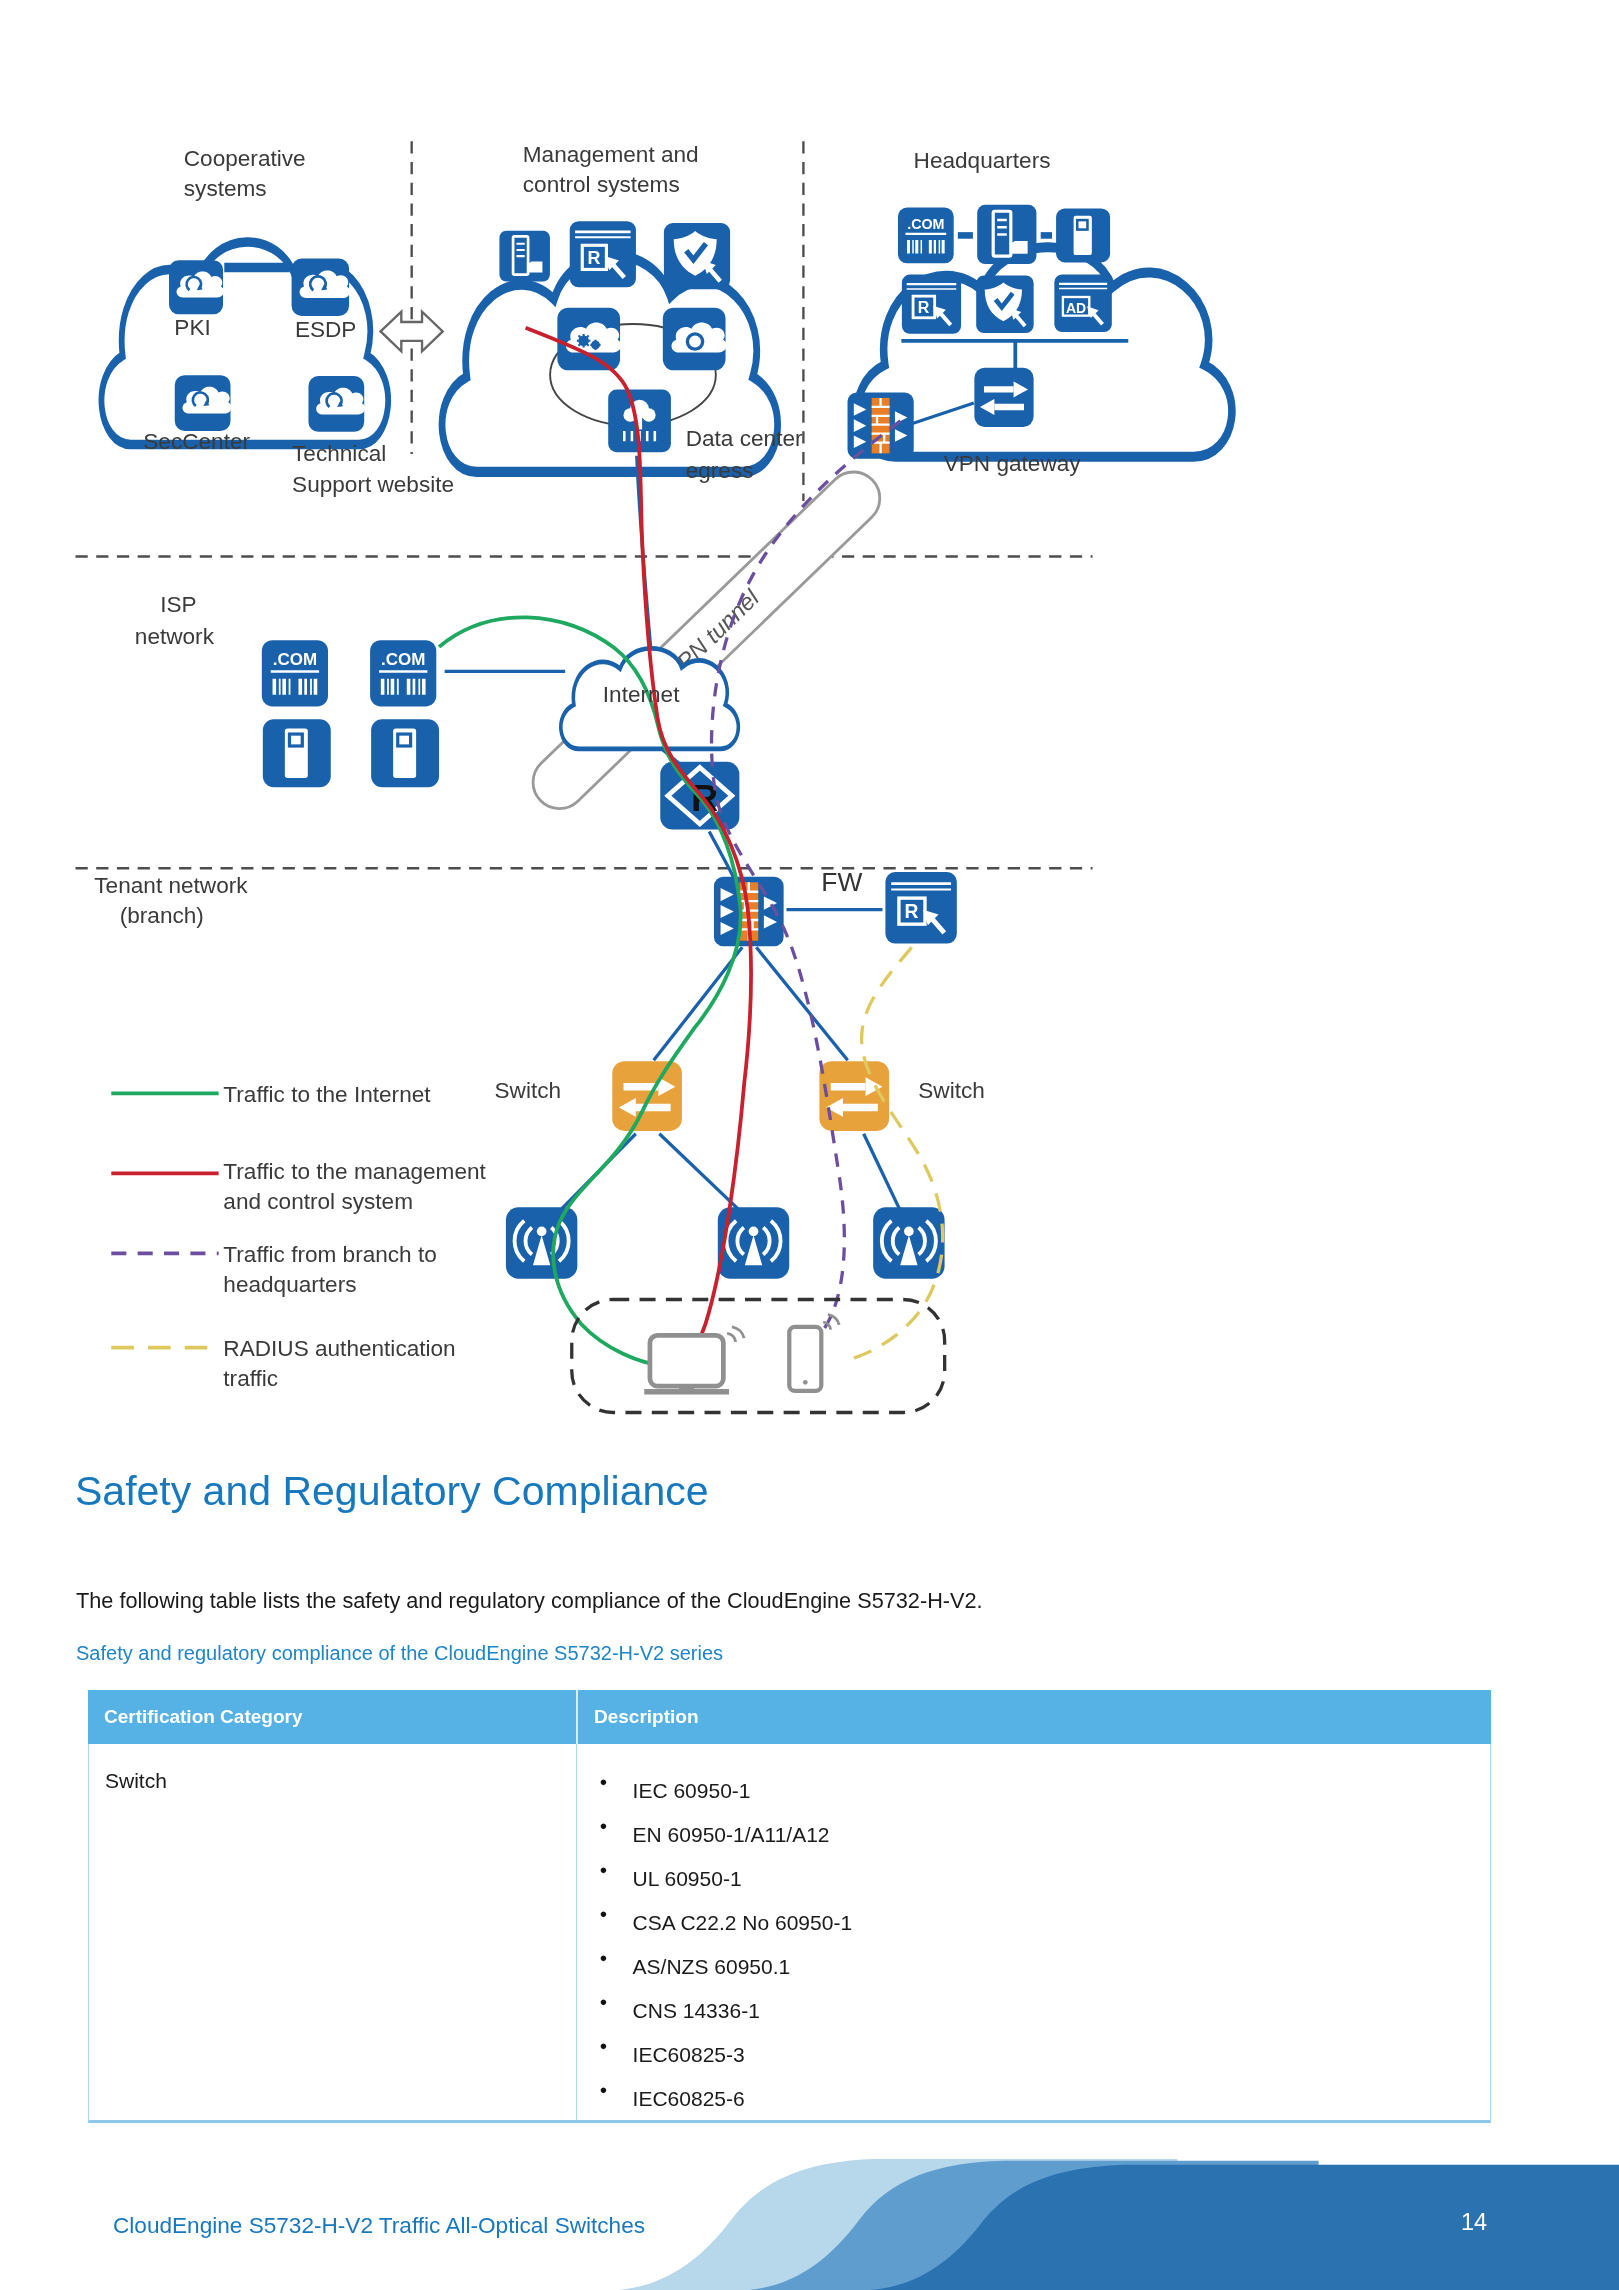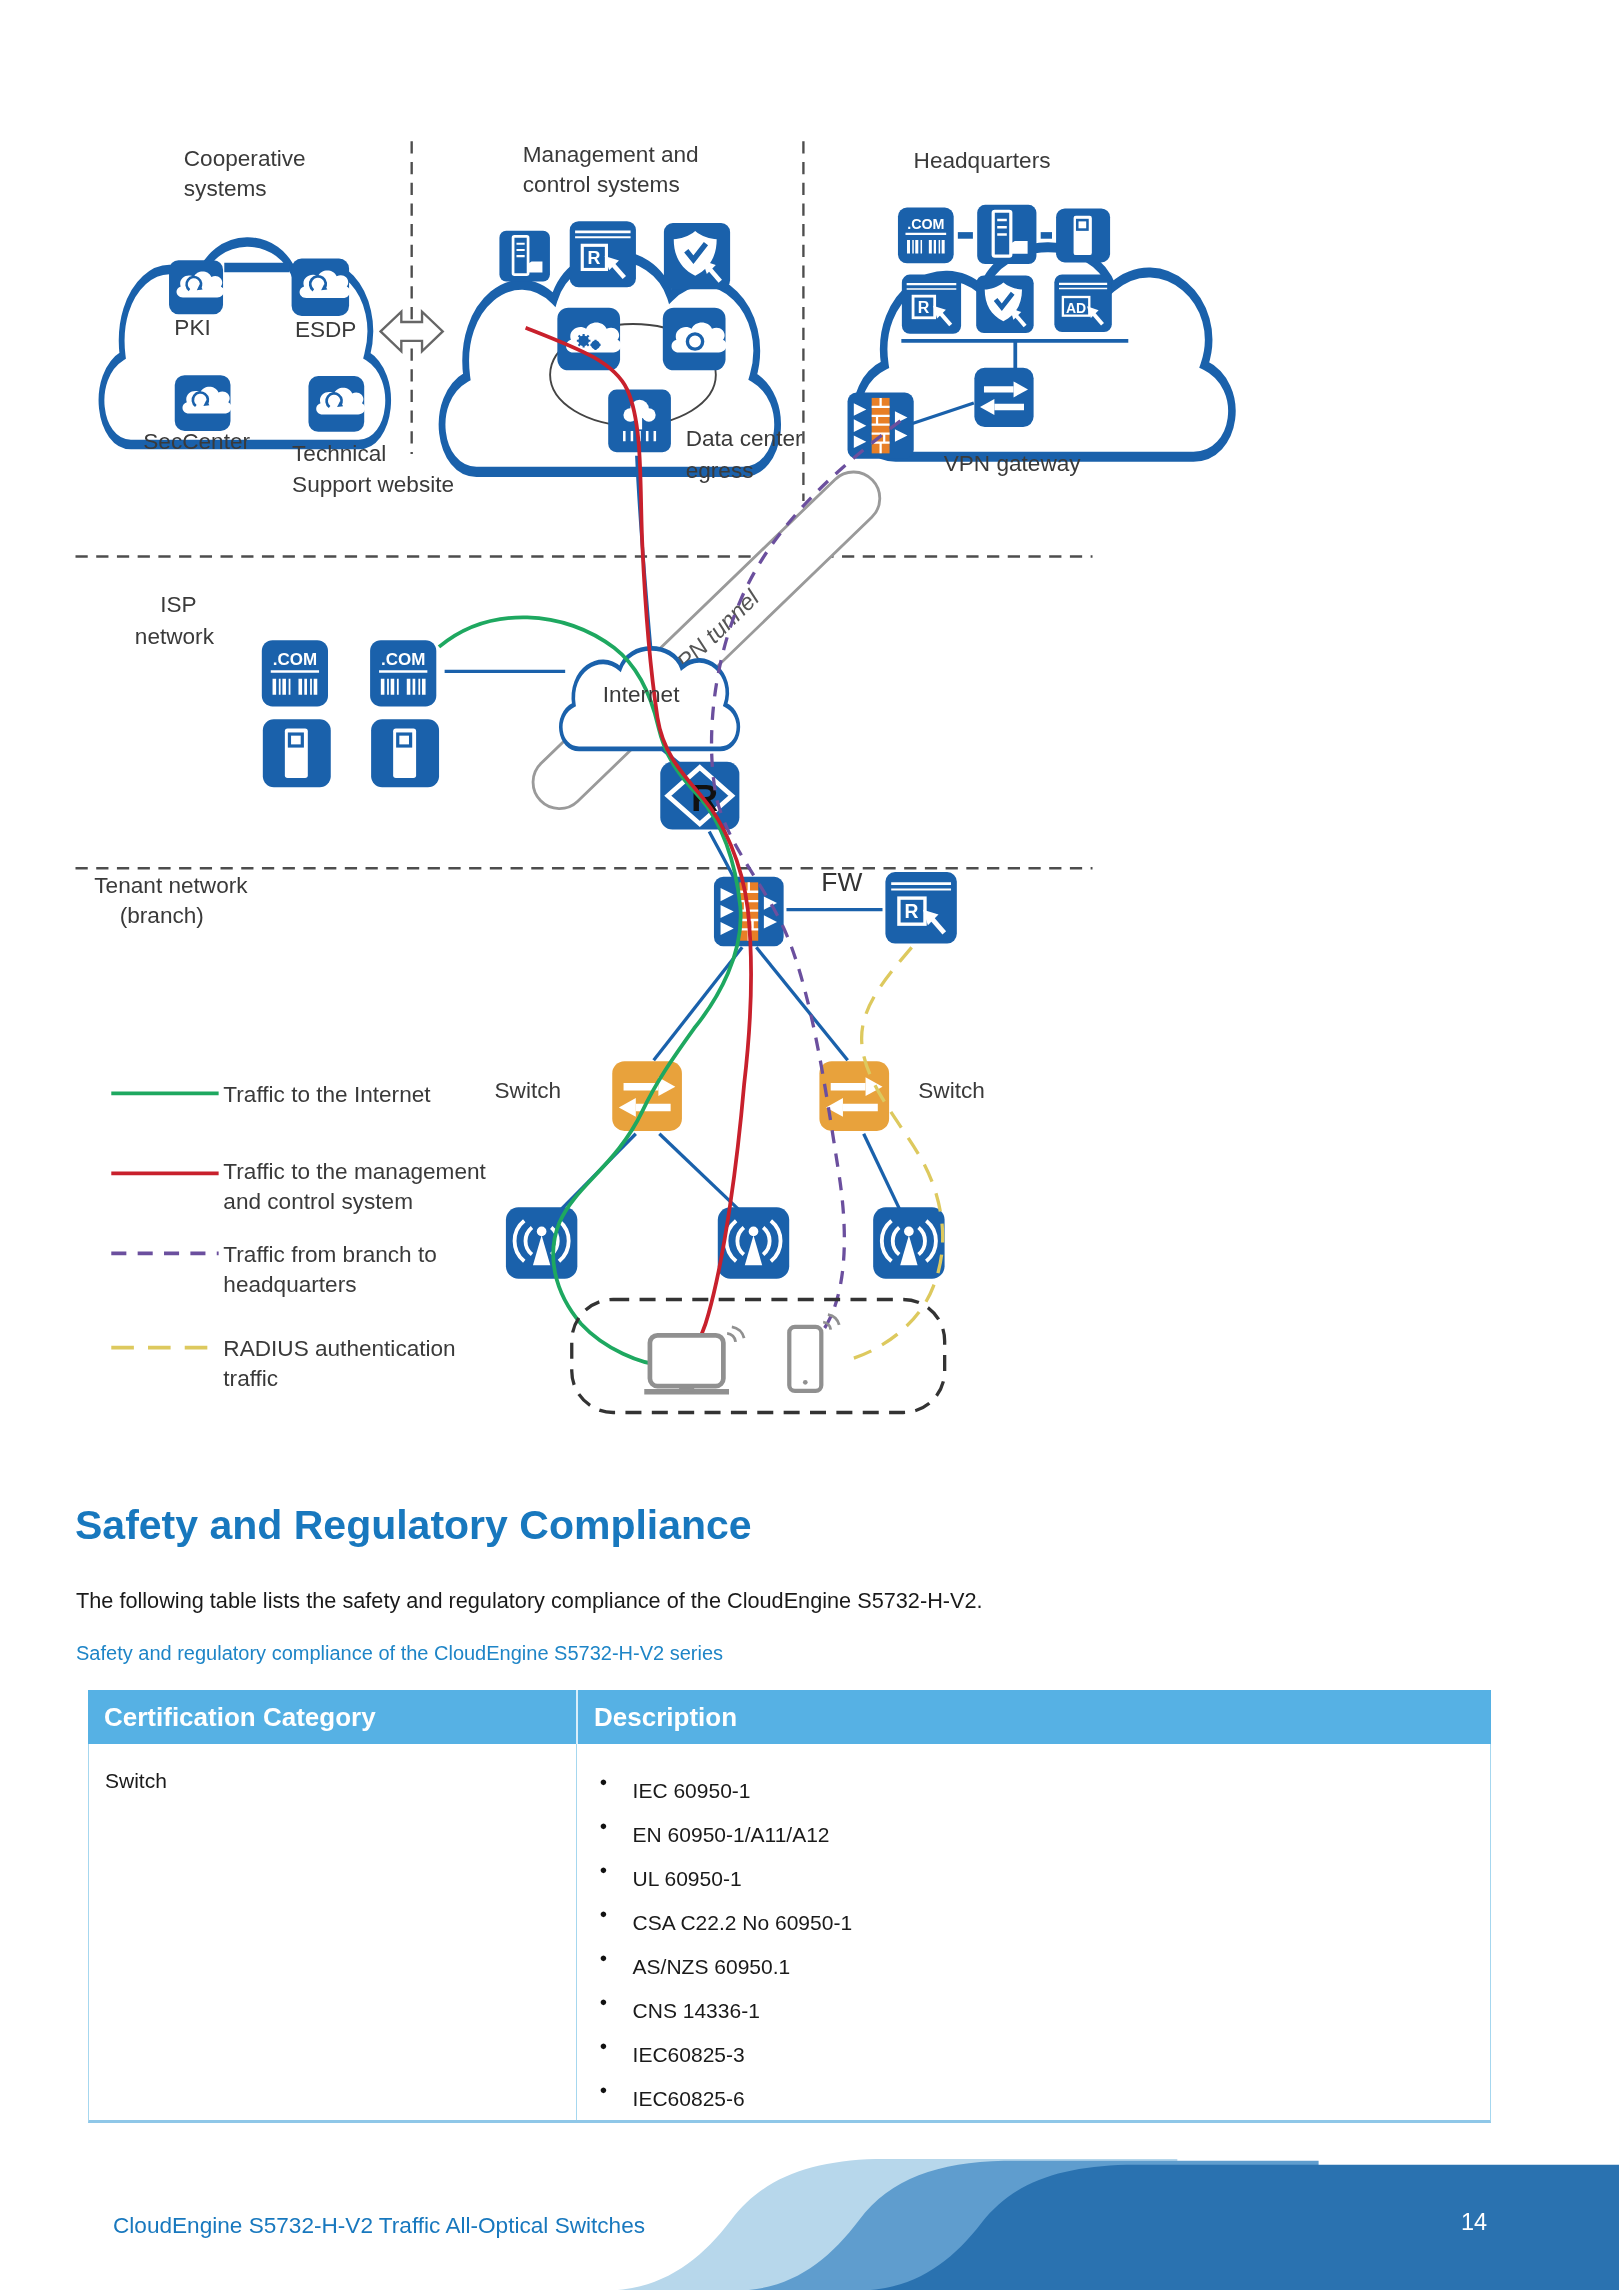--- a/index.html
+++ b/index.html
@@ -12,7 +12,7 @@
   .dlabel-b{fill:#333;font-size:28px;}
   .icon-txt{fill:#fff;font-weight:bold;}
 
-  #heading{position:absolute;left:75px;top:1502px;font-size:41px;font-weight:bold;color:#1878be;}
+  #heading{position:absolute;left:75px;top:1468px;font-size:41px;font-weight:normal;color:#1878be;}
   #intro{position:absolute;left:76px;top:1588px;font-size:21.7px;color:#1a1a1a;}
   #caption{position:absolute;left:76px;top:1642px;font-size:20px;color:#1e85c7;}
 

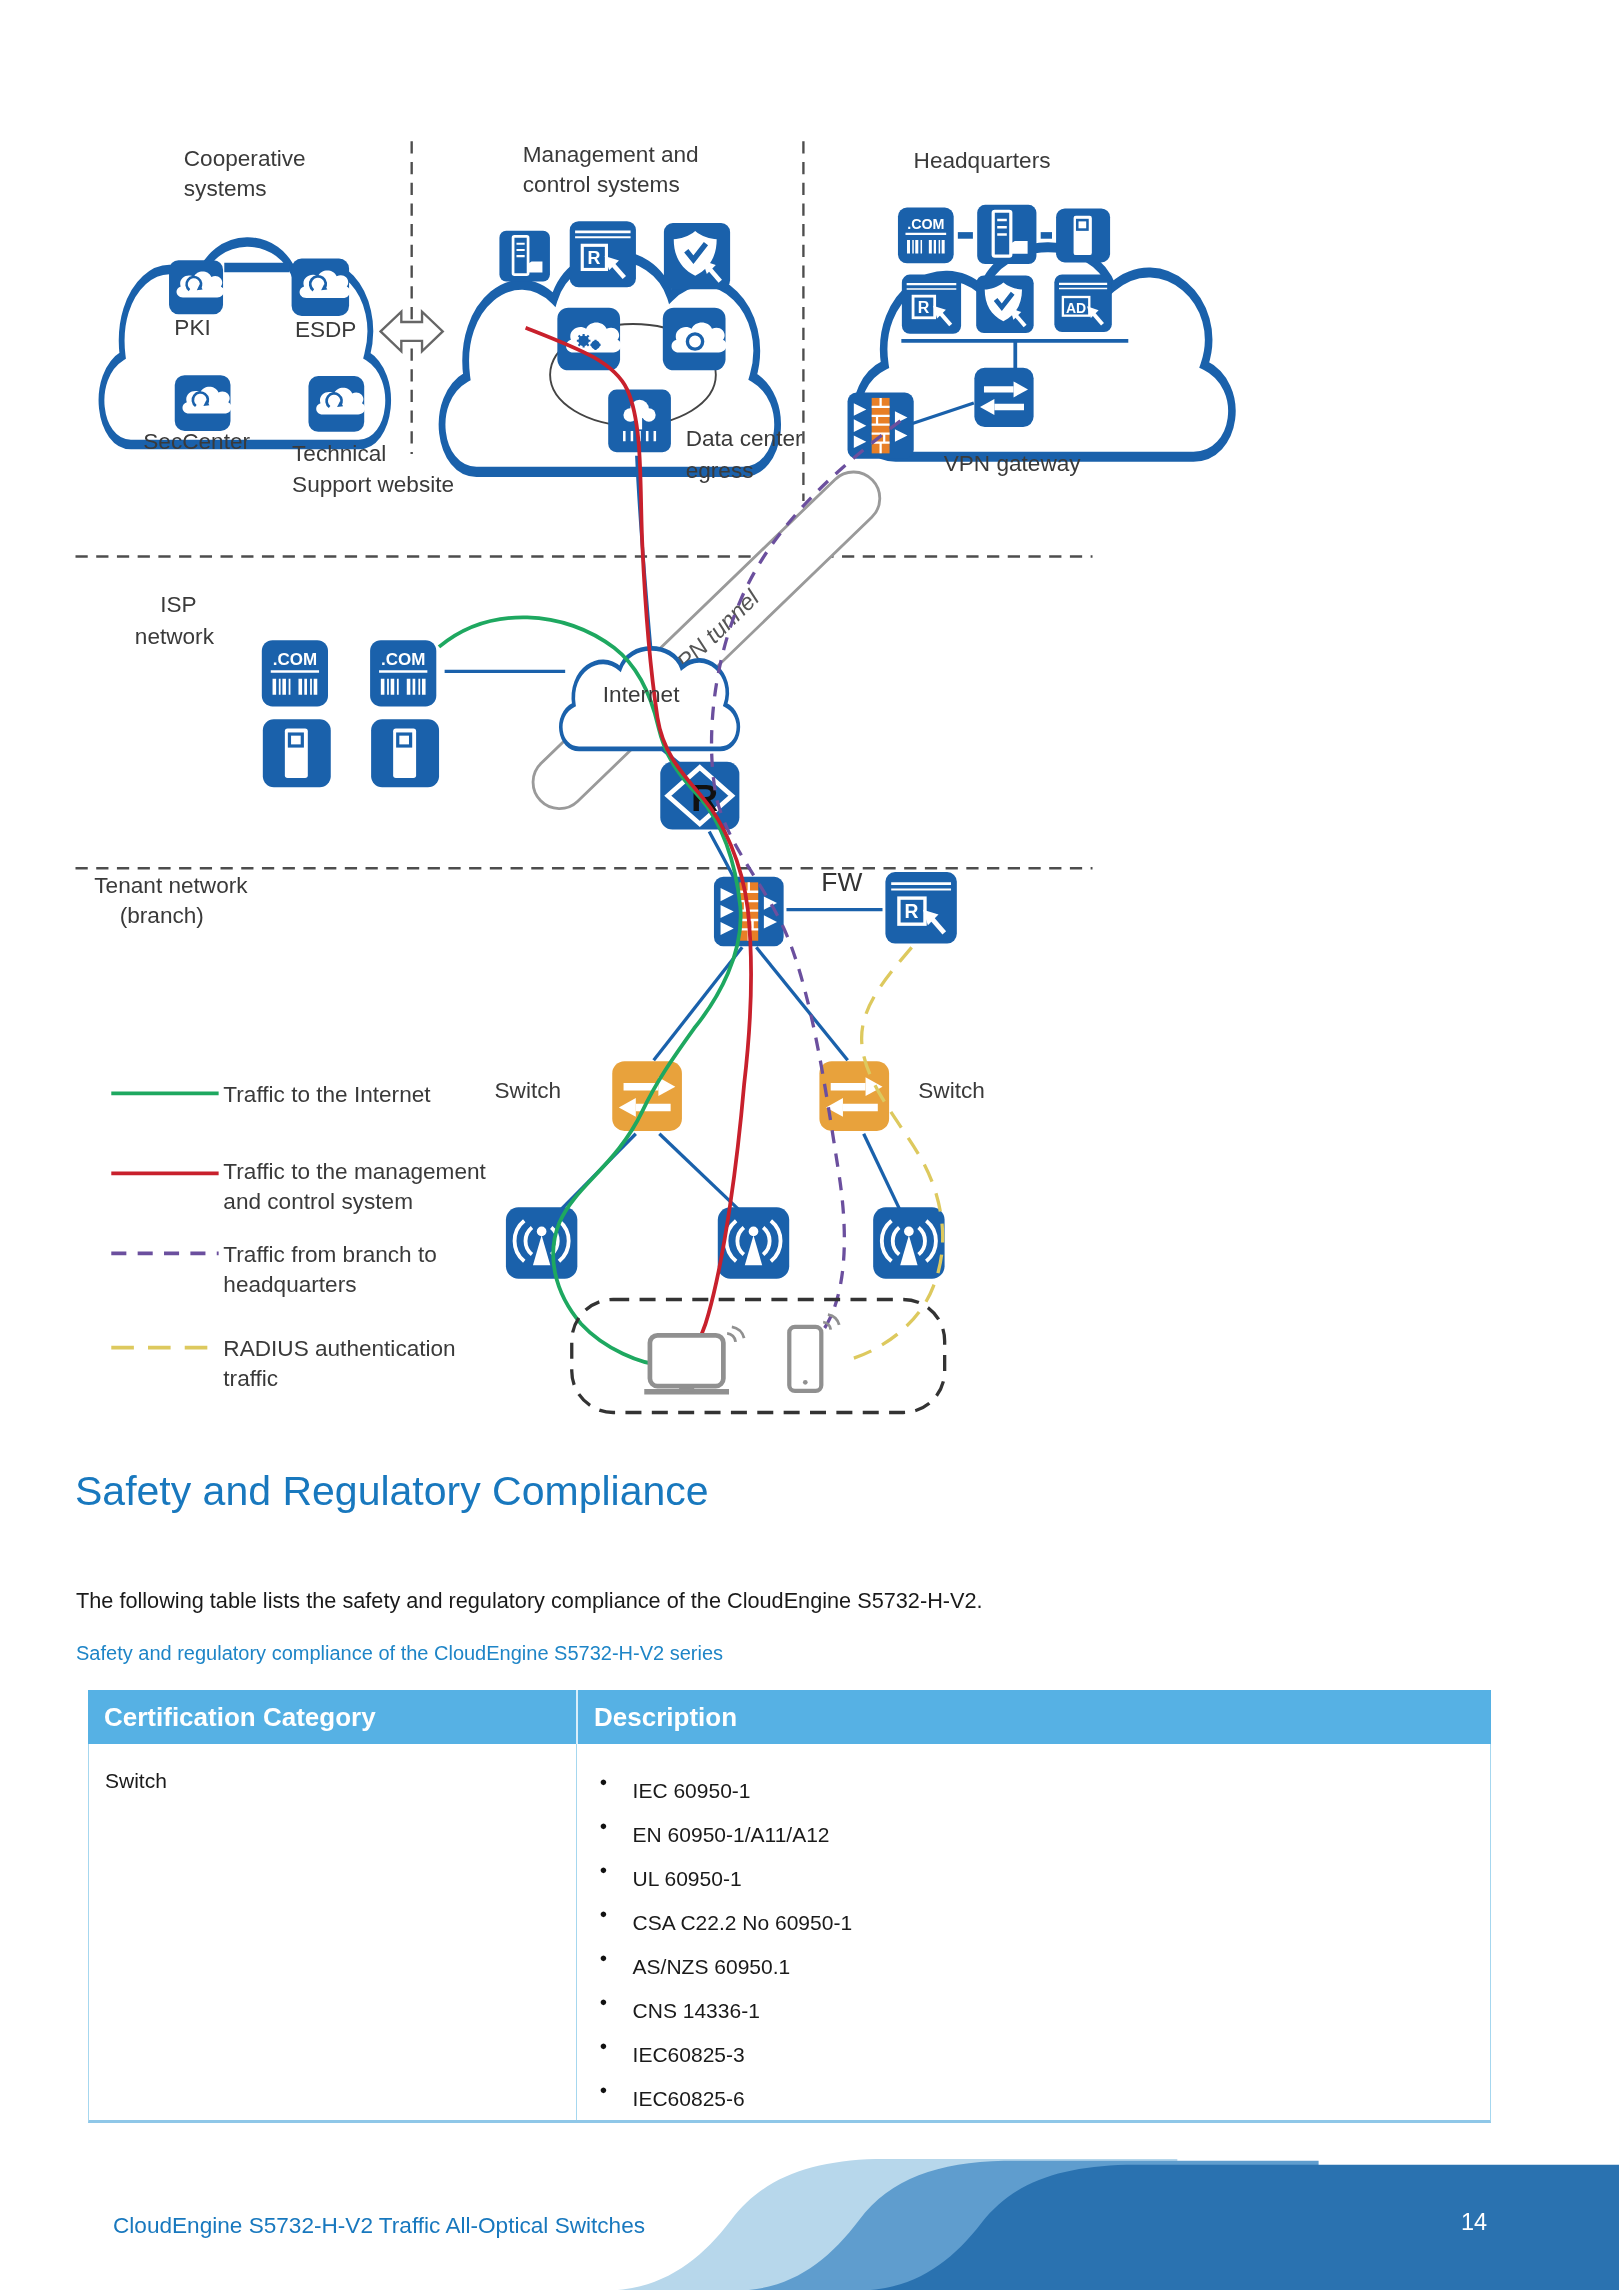--- a/index.html
+++ b/index.html
@@ -18,7 +18,7 @@
 
   #table{position:absolute;left:88px;top:1690px;width:1403px;}
   .thead{display:flex;height:54px;background:#56b1e4;}
-  .th{color:#fff;font-weight:bold;font-size:26px;line-height:54px;padding-left:16px;box-sizing:border-box;}
+  .th{color:#fff;font-weight:bold;font-size:19px;line-height:54px;padding-left:16px;box-sizing:border-box;}
   .th.c1{width:490px;border-right:2.8px solid #d9eefa;}
   .th.c2{flex:1;}
   .tbody{display:flex;min-height:367px;border-left:1.9px solid #a6d7ef;border-right:1.9px solid #a6d7ef;border-bottom:3.8px solid #8fc7e8;box-sizing:border-box;background:#fff;}

